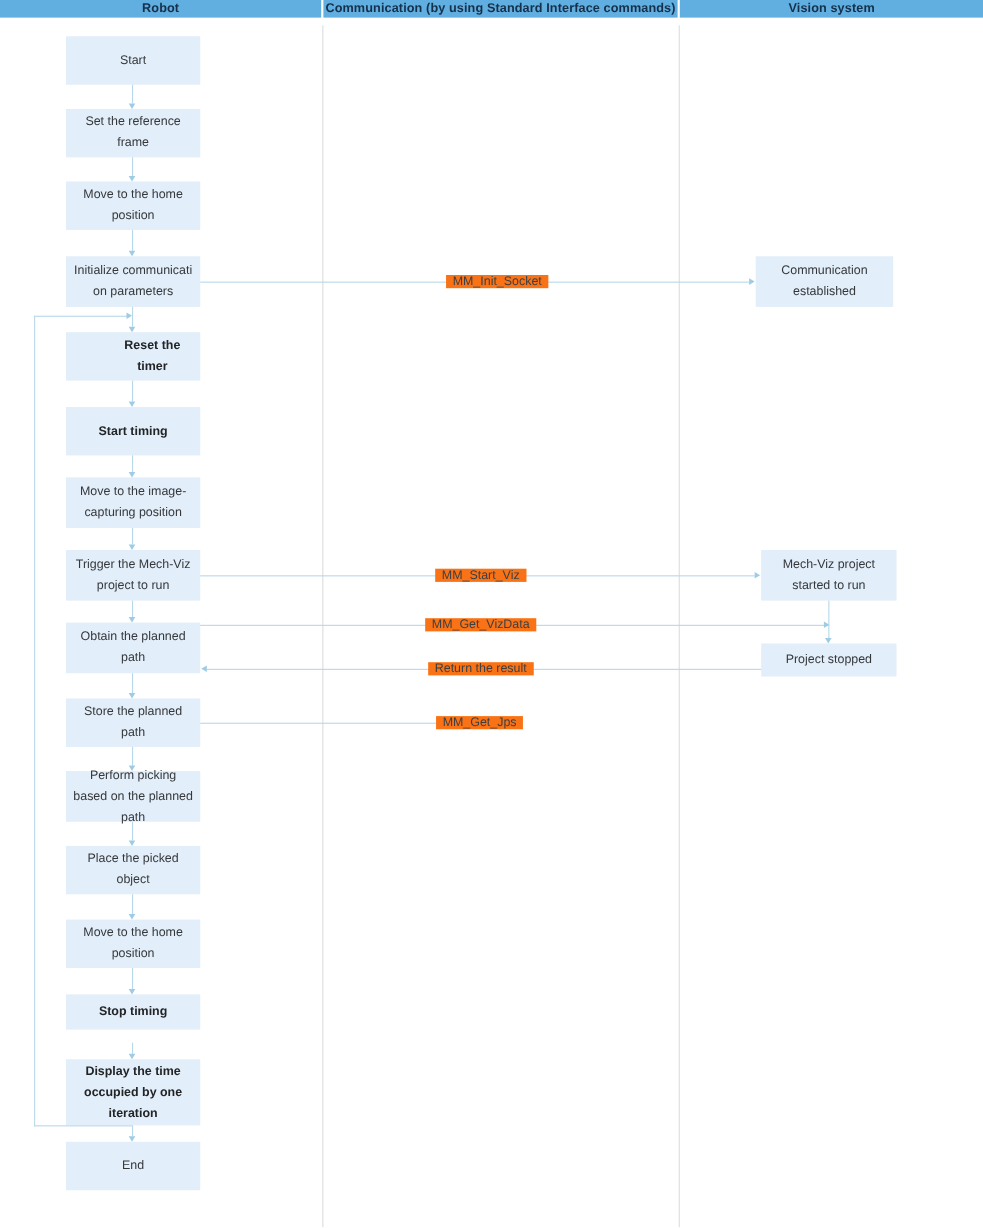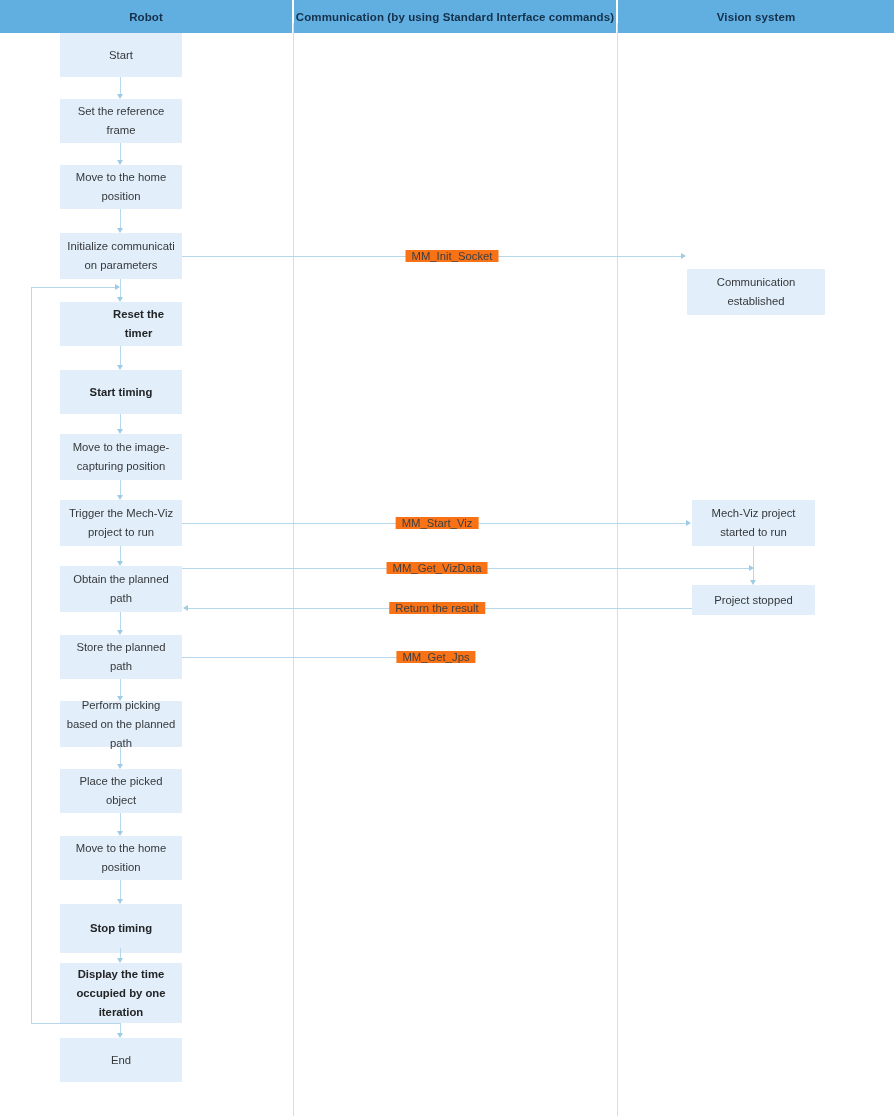--- a/index.html
+++ b/index.html
@@ -23,7 +23,7 @@
   .lane-header {
     position: absolute;
     top: 0;
-    height: 33px;
+    height: 16px;
     background: #61aee0;
     color: #15304a;
     font-size: 11.5px;

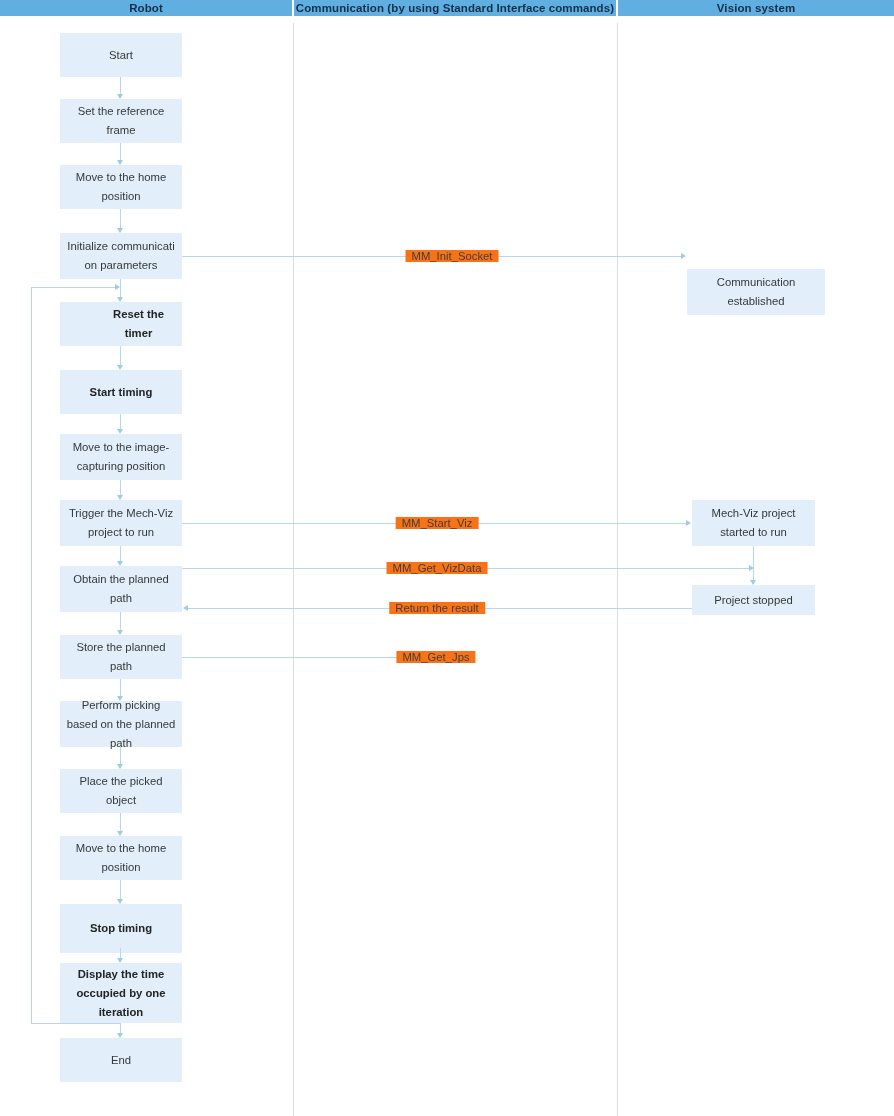--- a/index.html
+++ b/index.html
@@ -148,7 +148,7 @@
 
   <div class="node" style="left:60px; top:1038px; width:122px; height:44px;">End</div>
 
-  <div class="node" style="left:687px; top:233px; width:138px; height:46px;margin-top:36px;">Communication established</div>
+  <div class="node" style="left:687px; top:233px; width:125px; height:46px;">Communication established</div>
 
   <div class="node" style="left:692px; top:500px; width:123px; height:46px;">Mech-Viz project started to run</div>
 

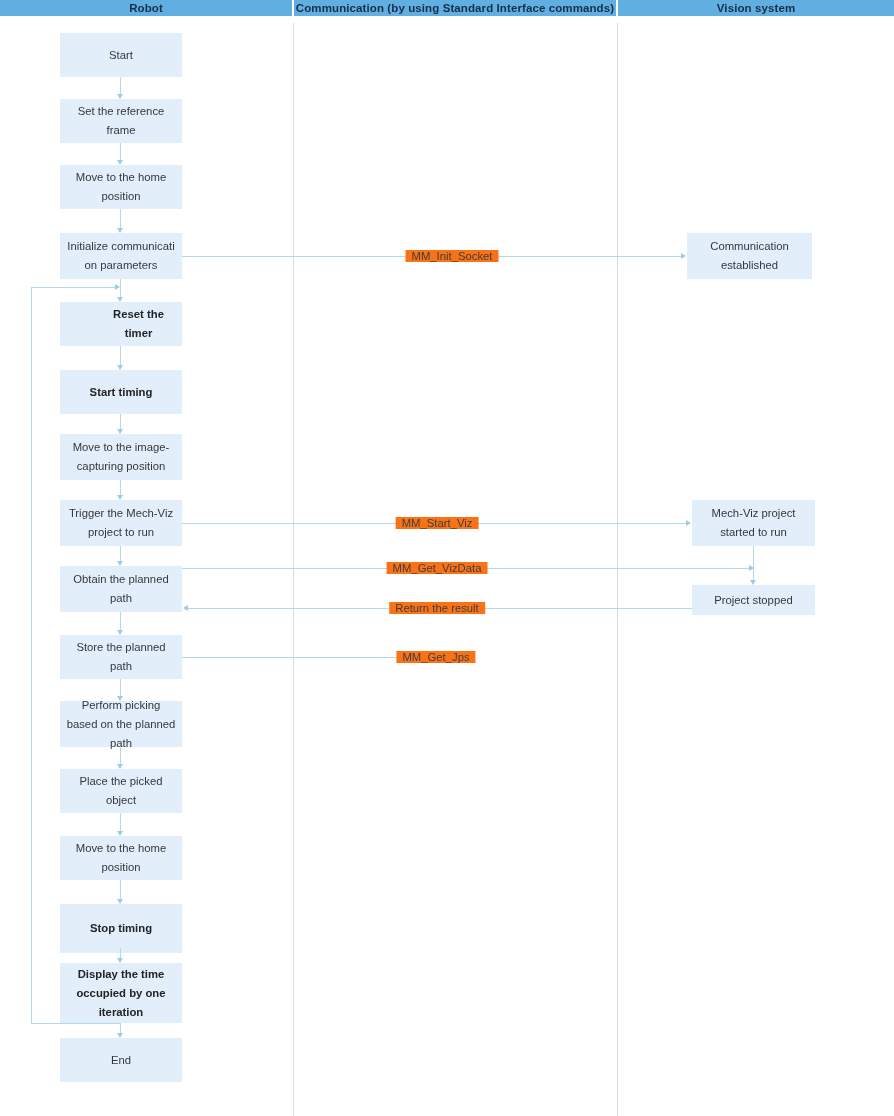--- a/index.html
+++ b/index.html
@@ -142,7 +142,7 @@
 
   <div class="node" style="left:60px; top:836px; width:122px; height:44px;">Move to the home position</div>
 
-  <div class="node bold" style="left:60px; top:904px; width:122px; height:49px;">Stop timing</div>
+  <div class="node bold" style="left:60px; top:904px; width:122px; height:32px;">Stop timing</div>
 
   <div class="node bold" style="left:60px; top:963px; width:122px; height:60px;">Display the time occupied by one iteration</div>
 

